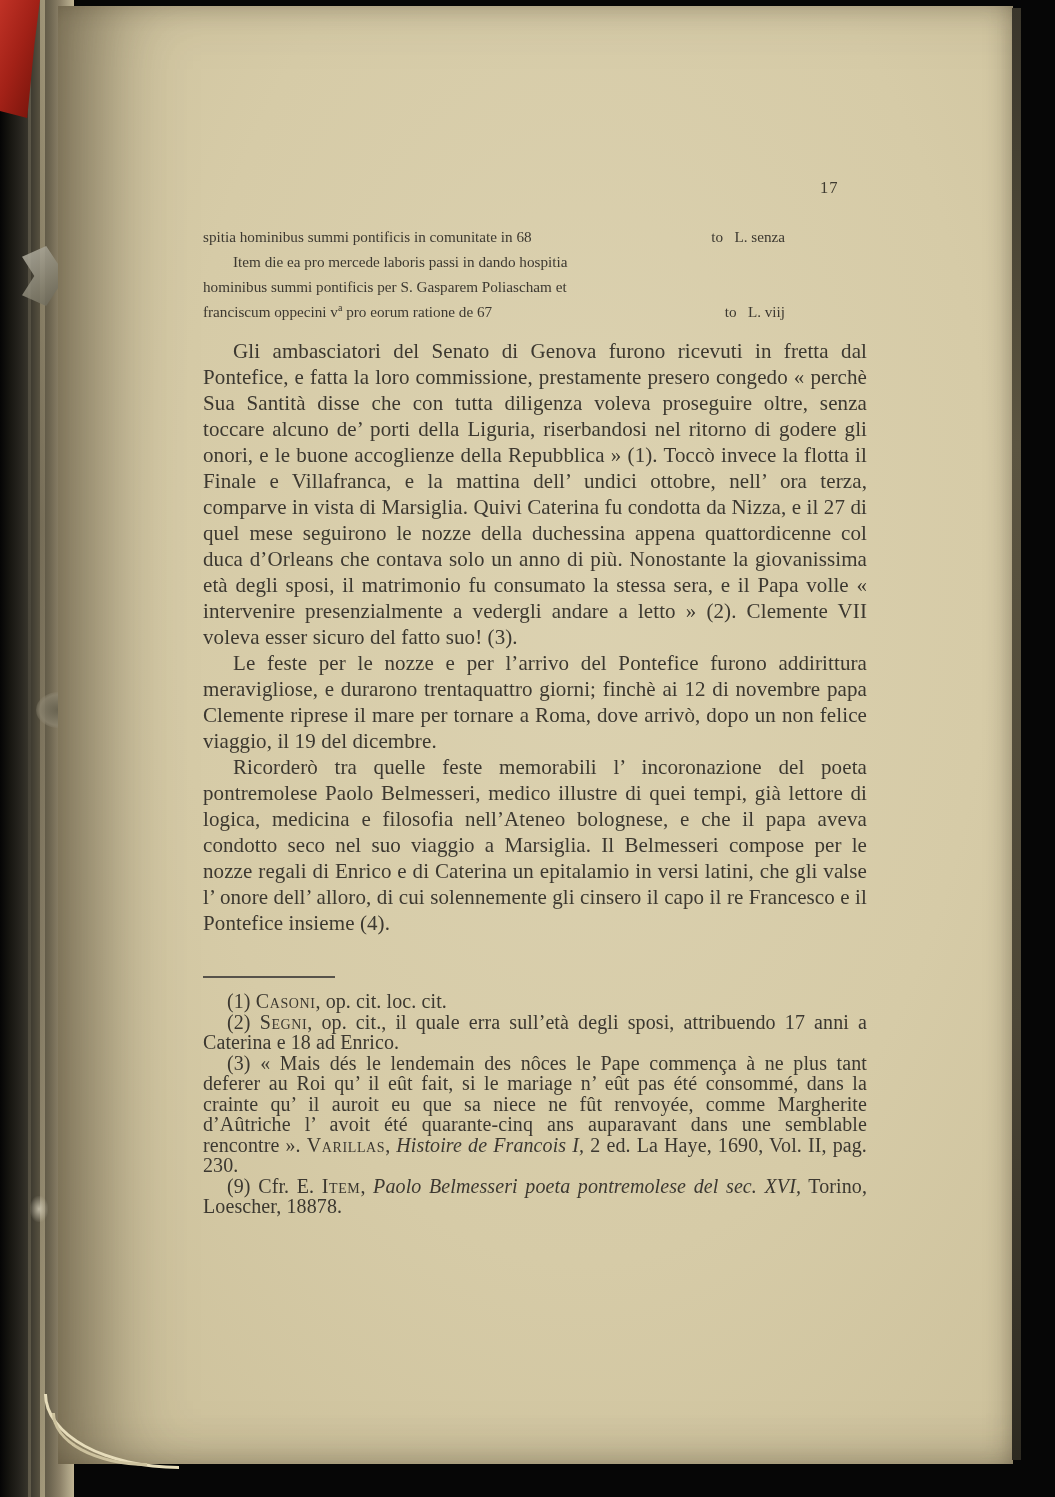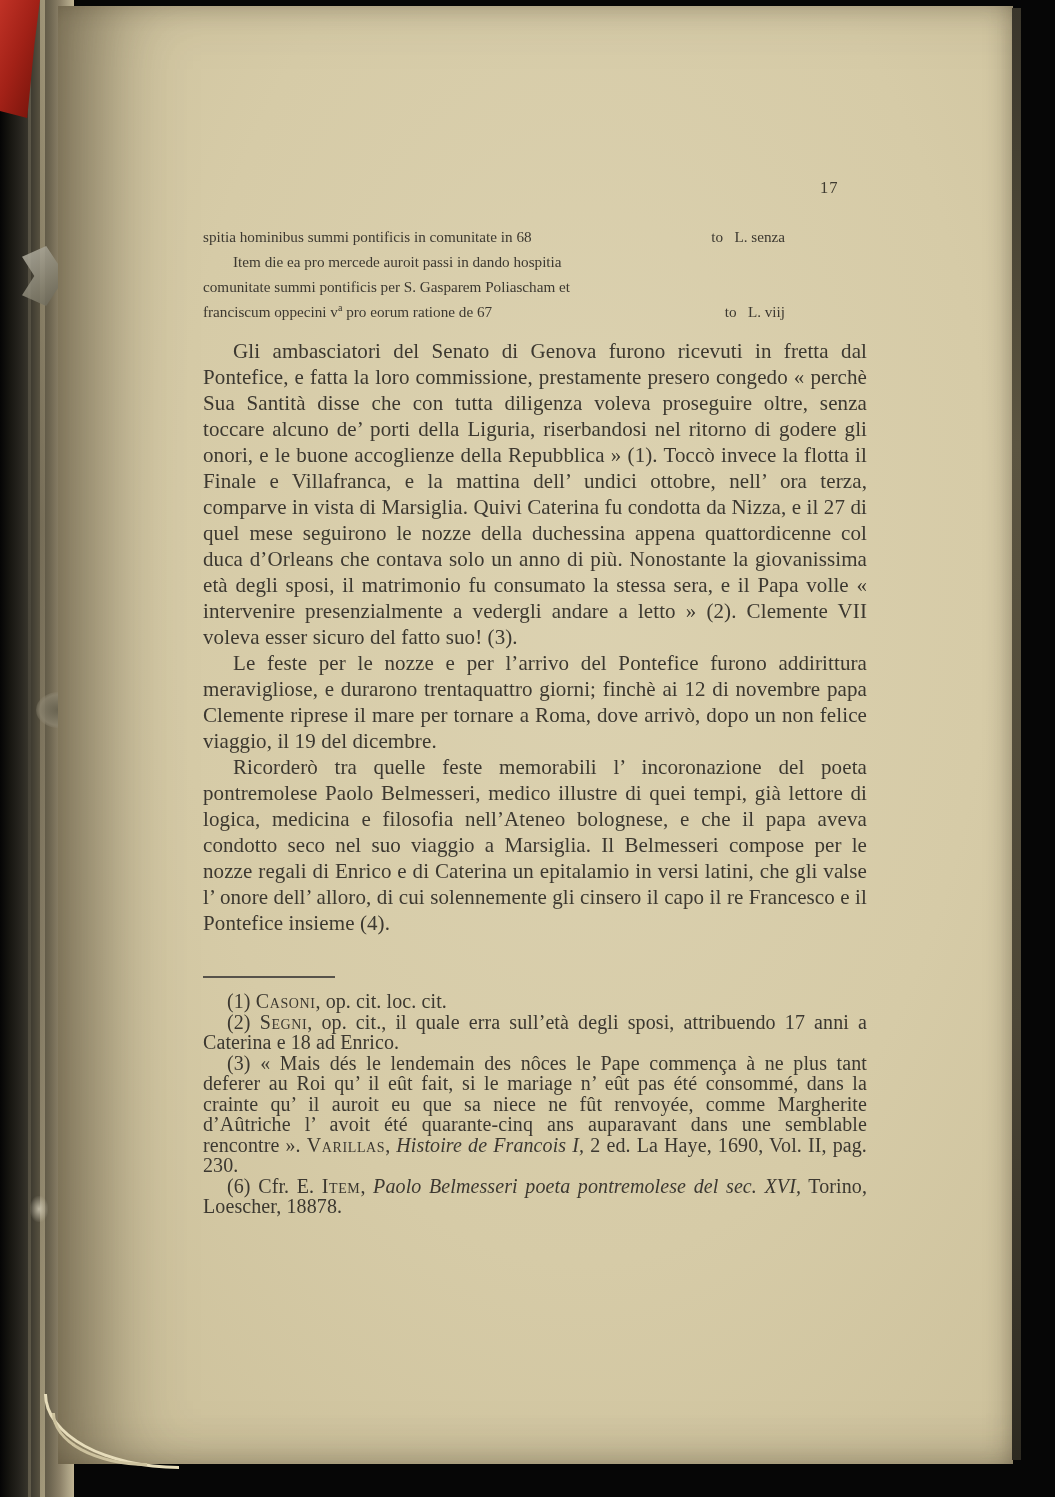--- a/index.html
+++ b/index.html
@@ -141,7 +141,7 @@
           <span>spitia hominibus summi pontificis in comunitate in 68</span>
           <span class="acct-right">to   L. senza</span>
         </div>
-        <div class="acct-indent">Item die ea pro mercede auroit passi in dando hospitia</div>
+        <div class="acct-indent">Item die ea pro mercede laboris passi in dando hospitia</div>
         <div>comunitate summi pontificis per S. Gasparem Poliascham et</div>
         <div class="acct-flex">
           <span><span>franciscum oppecini v</span><sup>a</sup><span> pro eorum ratione de 67</span></span>

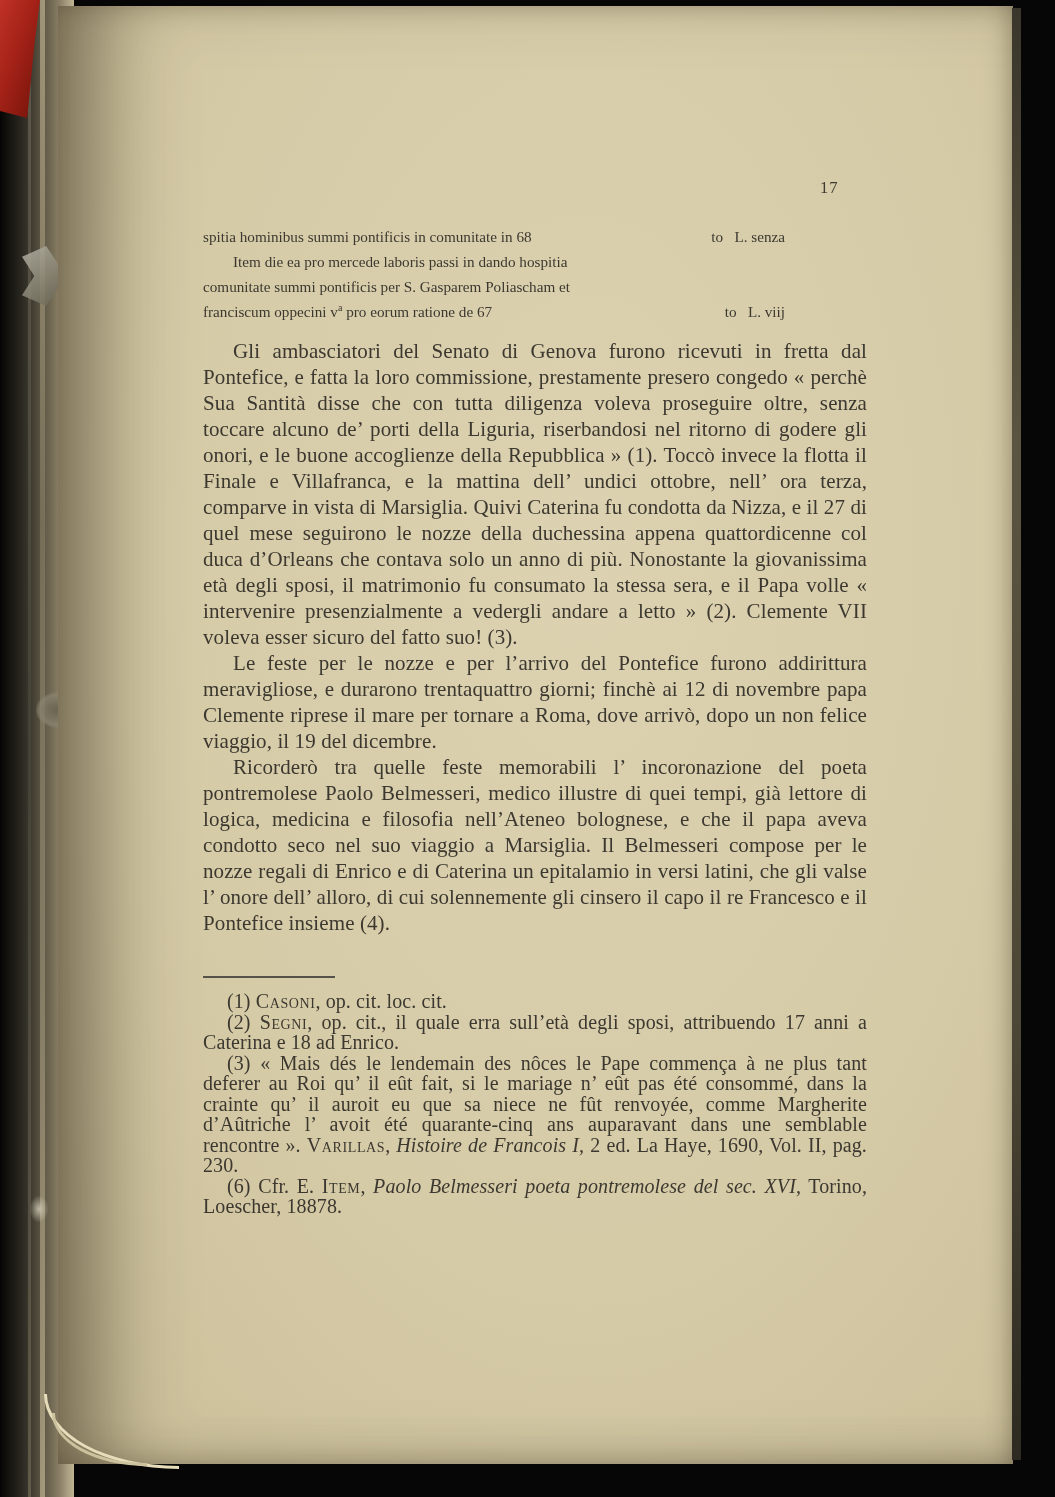--- a/index.html
+++ b/index.html
@@ -142,7 +142,7 @@
           <span class="acct-right">to   L. senza</span>
         </div>
         <div class="acct-indent">Item die ea pro mercede laboris passi in dando hospitia</div>
-        <div>comunitate summi pontificis per S. Gasparem Poliascham et</div>
+        <div>hominibus summi pontificis per S. Gasparem Poliascham et</div>
         <div class="acct-flex">
           <span><span>franciscum oppecini v</span><sup>a</sup><span> pro eorum ratione de 67</span></span>
           <span class="acct-right">to   L. viij</span>

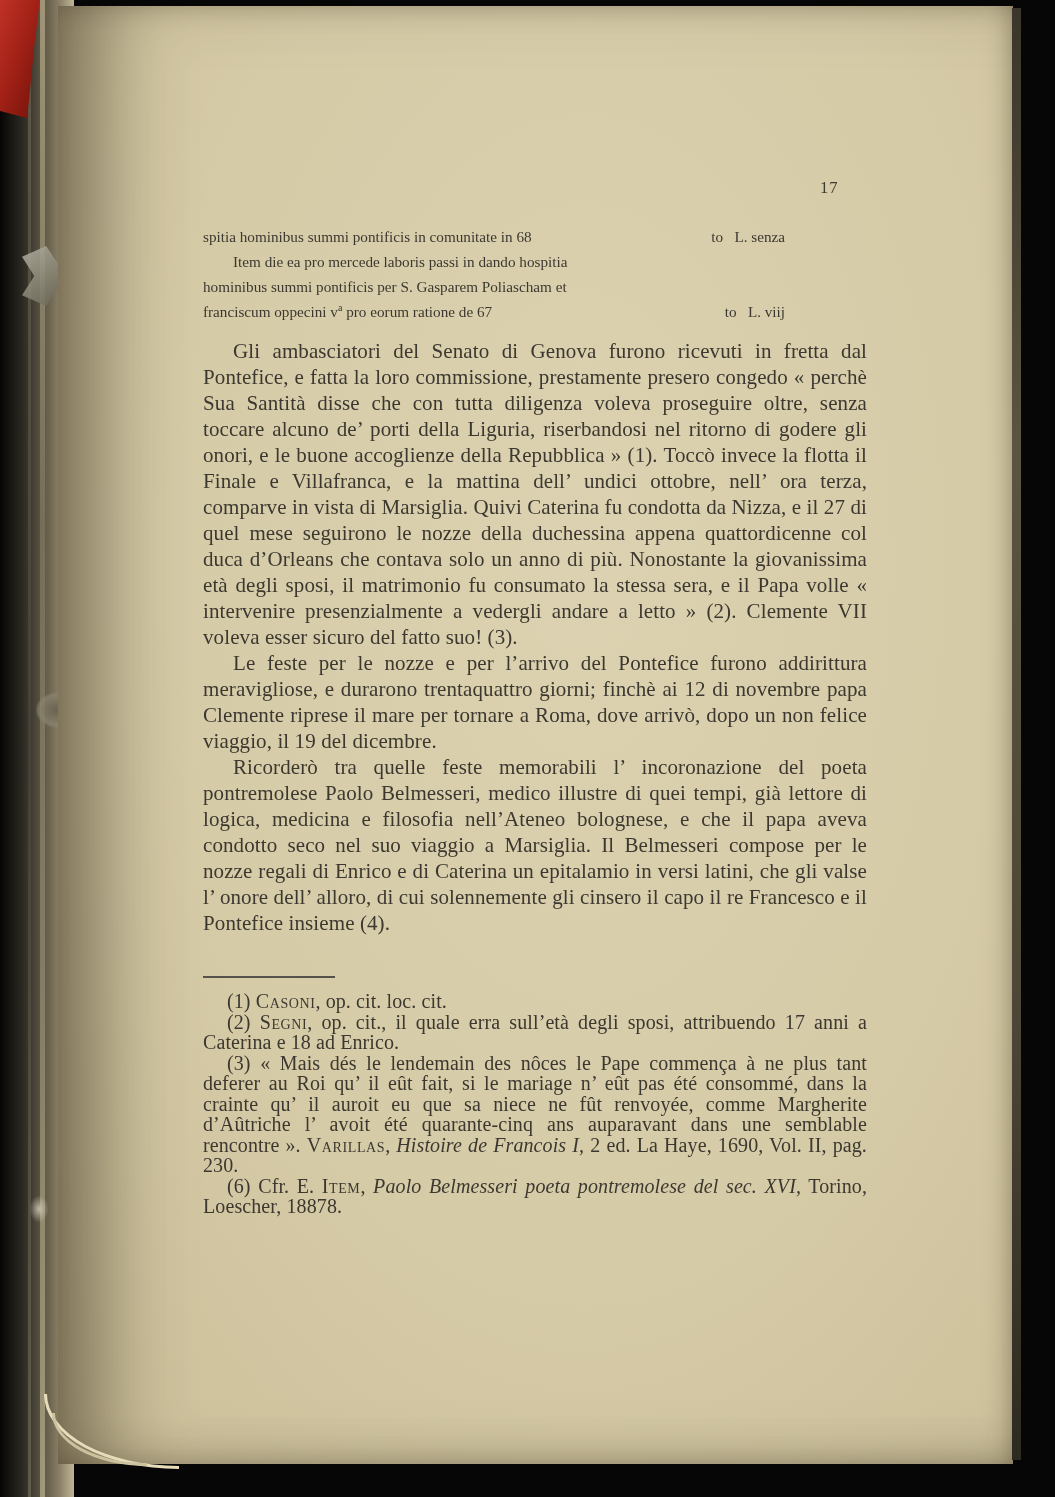--- a/index.html
+++ b/index.html
@@ -159,7 +159,7 @@
         <p class="fn"><span>(1) </span><span class="sc">Casoni</span><span></span><span class="it"></span><span>, op. cit. loc. cit.</span></p>
         <p class="fn"><span>(2) </span><span class="sc">Segni</span><span></span><span class="it"></span><span>, op. cit., il quale erra sull’età degli sposi, attribuendo 17 anni a Caterina e 18 ad Enrico.</span></p>
         <p class="fn"><span>(3) « Mais dés le lendemain des nôces le Pape commença à ne plus tant deferer au Roi qu’ il eût fait, si le mariage n’ eût pas été consommé, dans la crainte qu’ il auroit eu que sa niece ne fût renvoyée, comme Margherite d’Aûtriche l’ avoit été quarante-cinq ans auparavant dans une semblable rencontre ». </span><span class="sc">Varillas</span><span>, </span><span class="it">Histoire de Francois I,</span><span> 2 ed. La Haye, 1690, Vol. II, pag. 230.</span></p>
-        <p class="fn"><span>(6) Cfr. E. </span><span class="sc">Item</span><span>, </span><span class="it">Paolo Belmesseri poeta pontremolese del sec. XVI,</span><span> Torino, Loescher, 18878.</span></p>
+        <p class="fn"><span>(9) Cfr. E. </span><span class="sc">Item</span><span>, </span><span class="it">Paolo Belmesseri poeta pontremolese del sec. XVI,</span><span> Torino, Loescher, 18878.</span></p>
       </div>
 
     </div>

